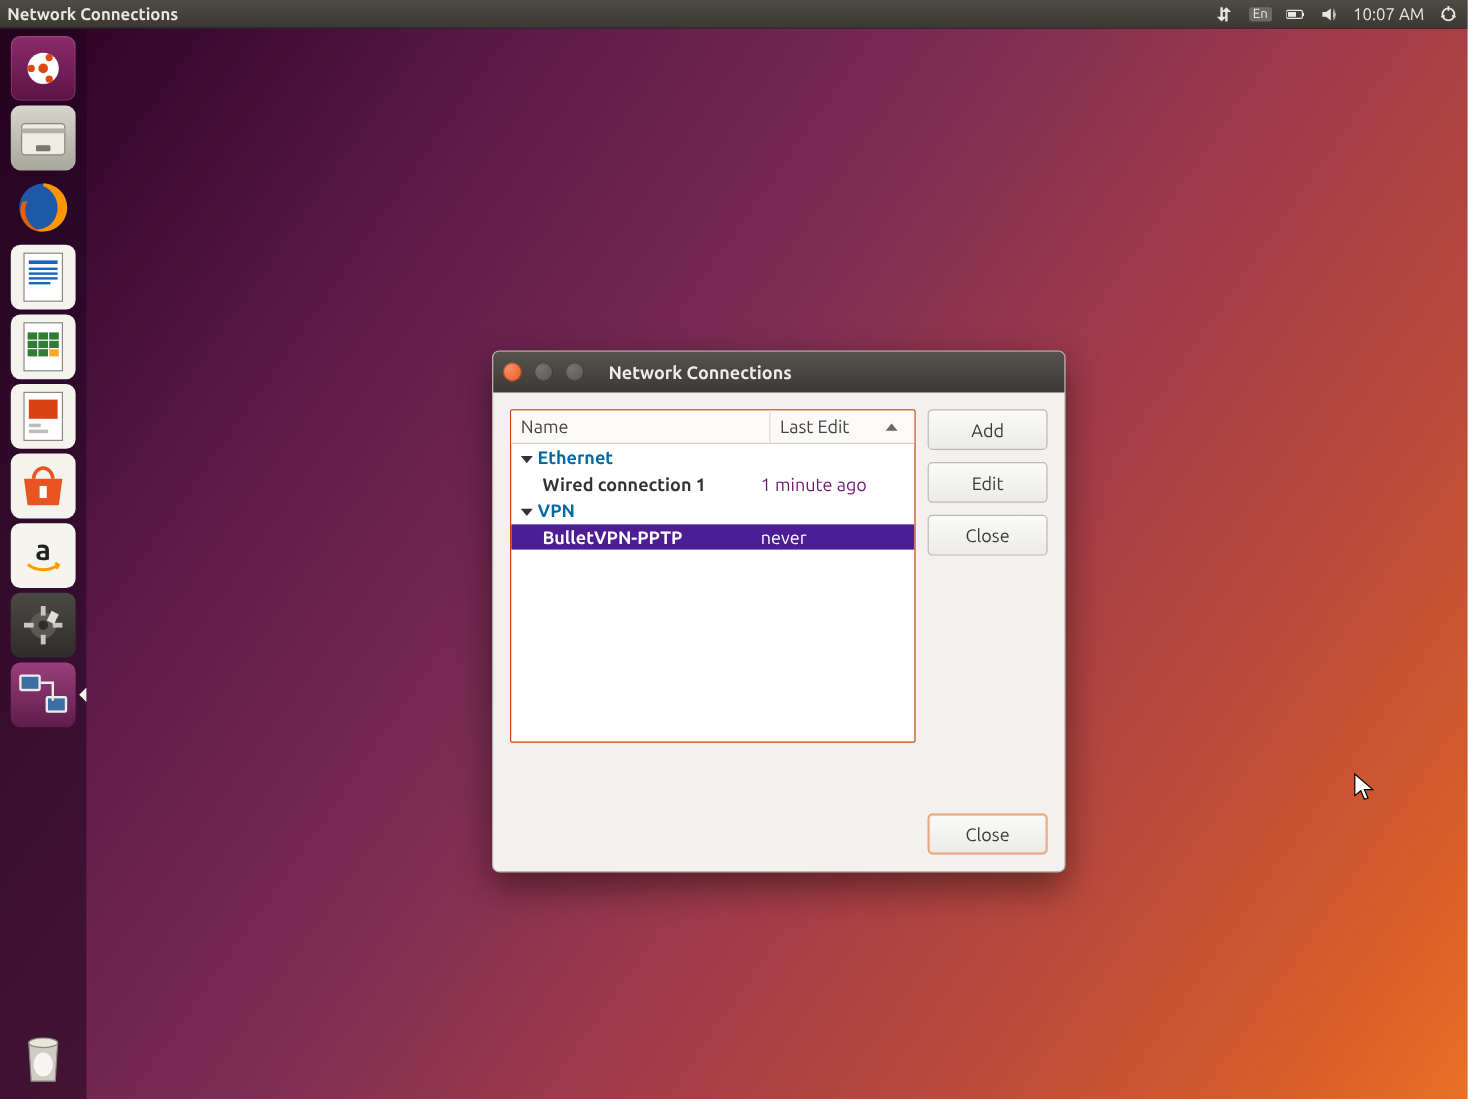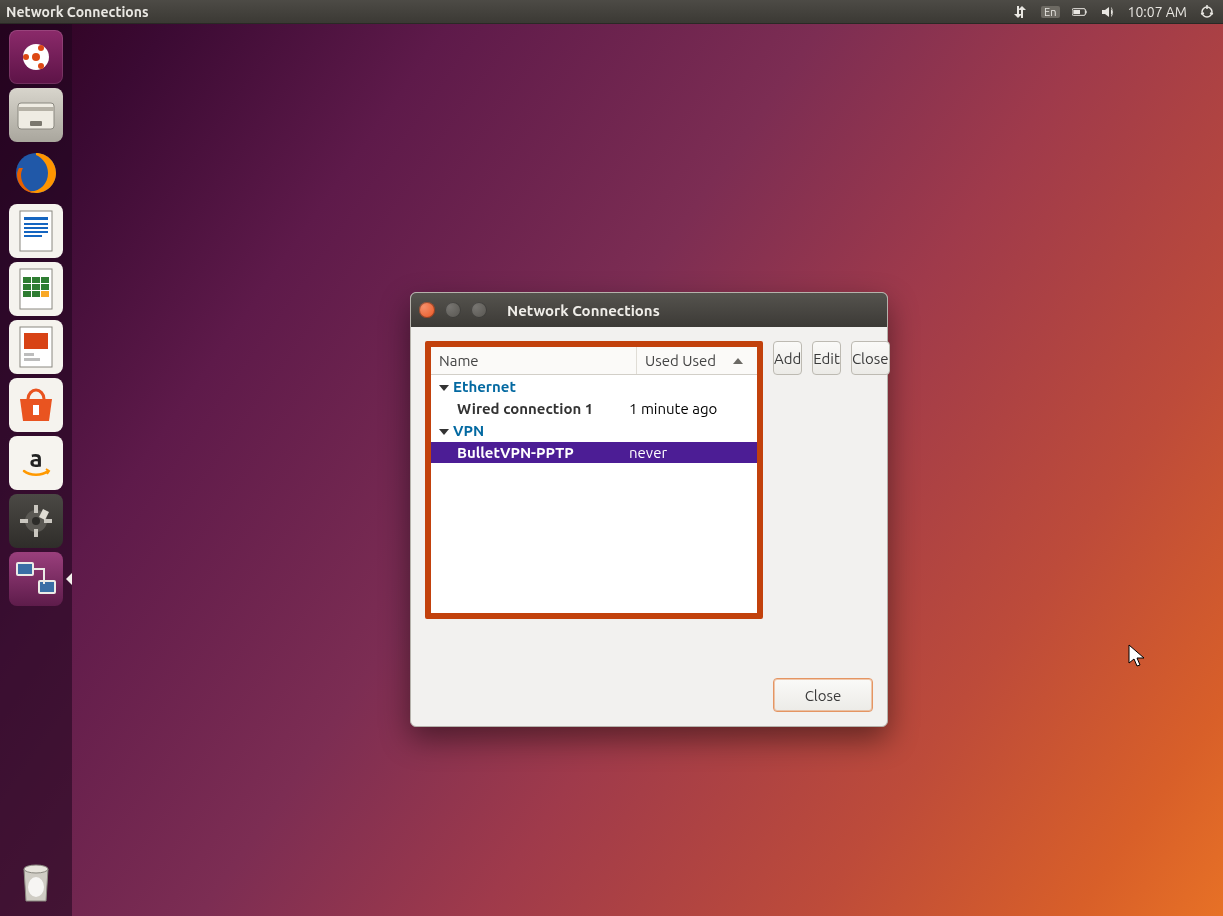--- a/index.html
+++ b/index.html
@@ -74,7 +74,7 @@
     .win-body{ padding:14px; display:flex; gap:10px; }
     .list-pane{ flex:1; }
     .list{
-      border:6px solid #c2410c; border-radius:2px; background:#fff;
+      border:1px solid #c2410c; border-radius:2px; background:#fff;
       height:278px; overflow:hidden; font-size:15px;
     }
     .list-header{ display:flex; background:#fbfaf8; border-bottom:1px solid #d2cfc8;}

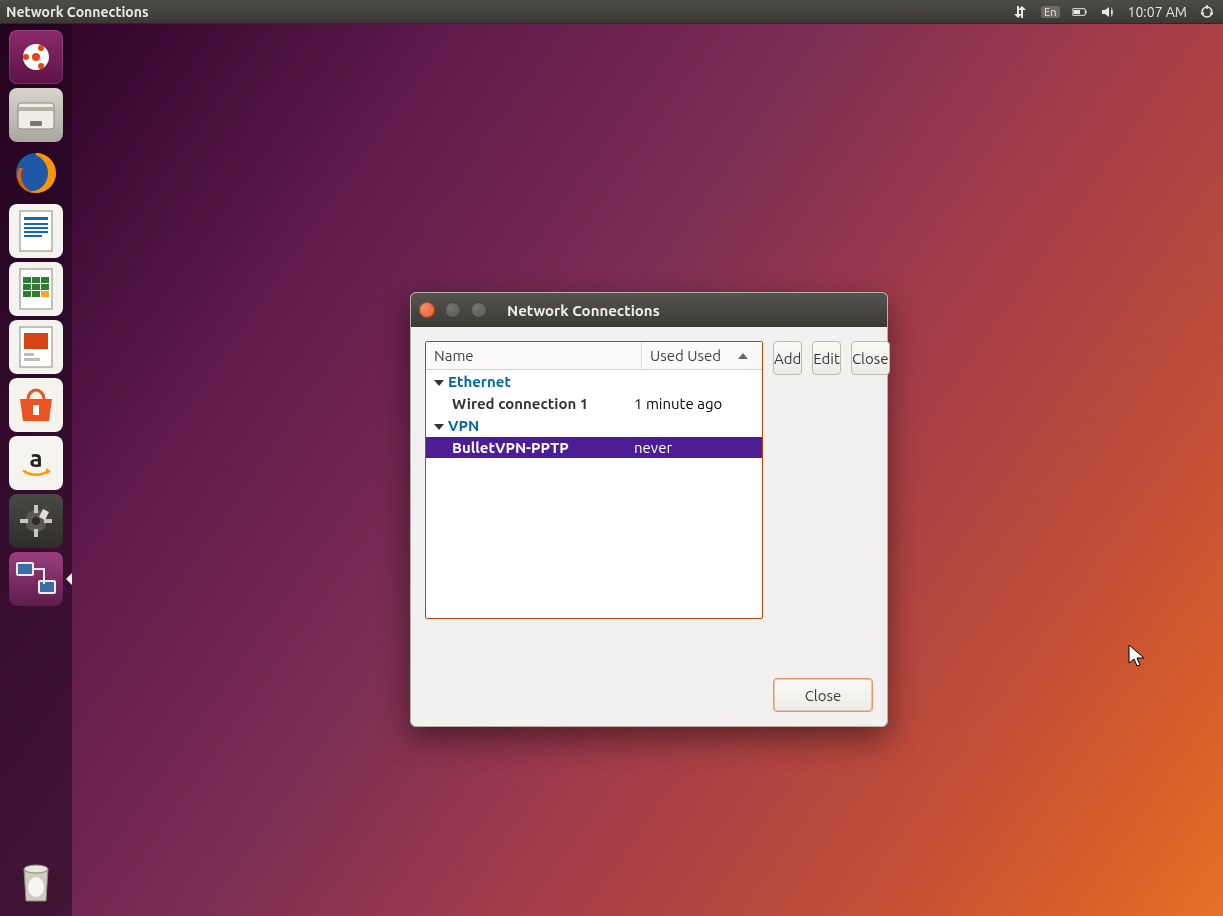--- a/index.html
+++ b/index.html
@@ -251,7 +251,7 @@
         <div class="list-header">
           <div class="lh-cell lh-name">Name</div>
           <div class="lh-cell lh-last">
-            <span>Used Used</span>
+            <span>Last Edit</span>
             <span class="tri-up"></span>
           </div>
         </div>

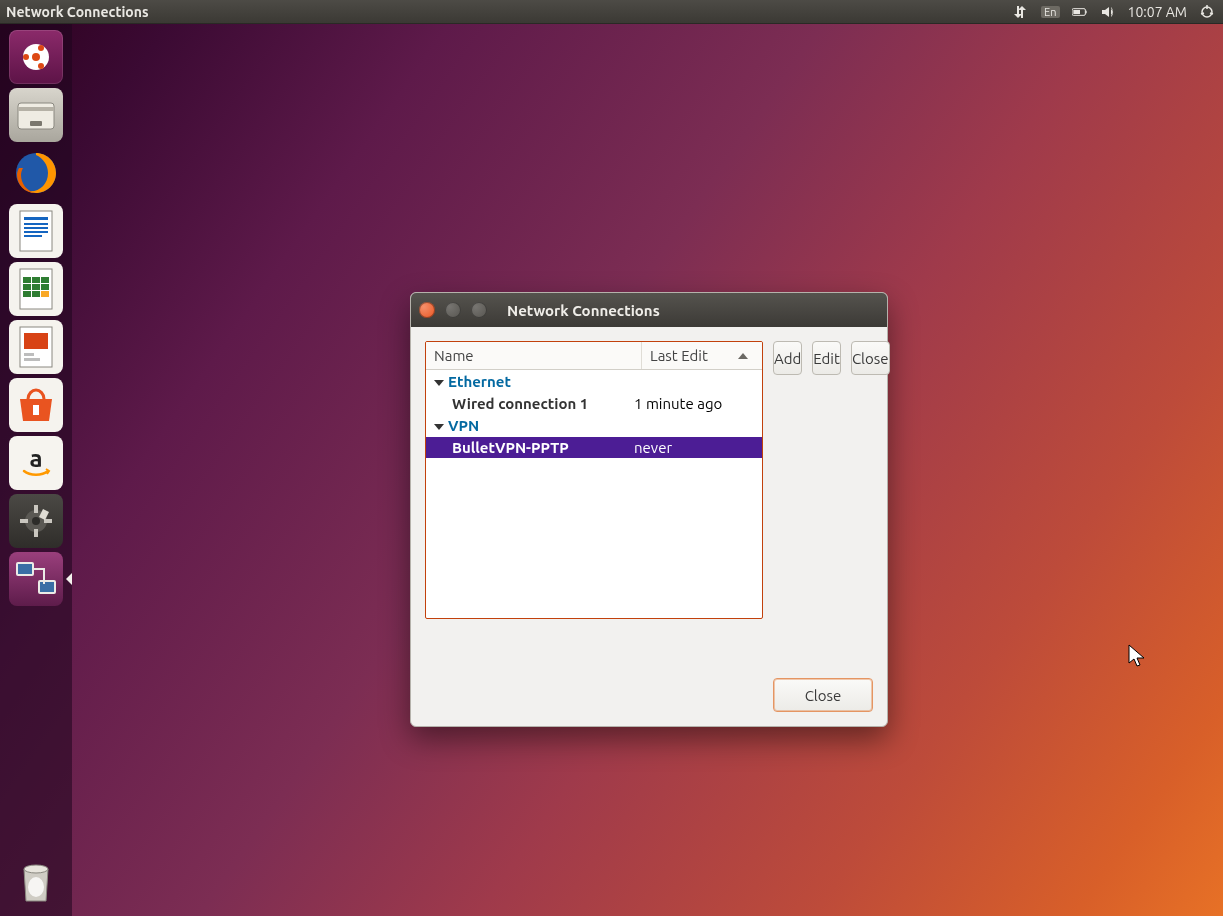--- a/index.html
+++ b/index.html
@@ -89,7 +89,7 @@
     .row .c-last{ width:120px; color:#000000;}
     .row.selected{ background:#4c1d95; color:#fff;}
     .row.selected .c-last{ color:#fff;}
-    .btn-col{ width:100px; display:flex; flex-direction:row; gap:10px;}
+    .btn-col{ width:100px; display:flex; flex-direction:column; gap:10px;}
     button.g{
       height:34px; background:linear-gradient(#fafaf8,#ecebe7);
       border:1px solid #bdbab2; border-radius:4px; color:#3a3a3a;

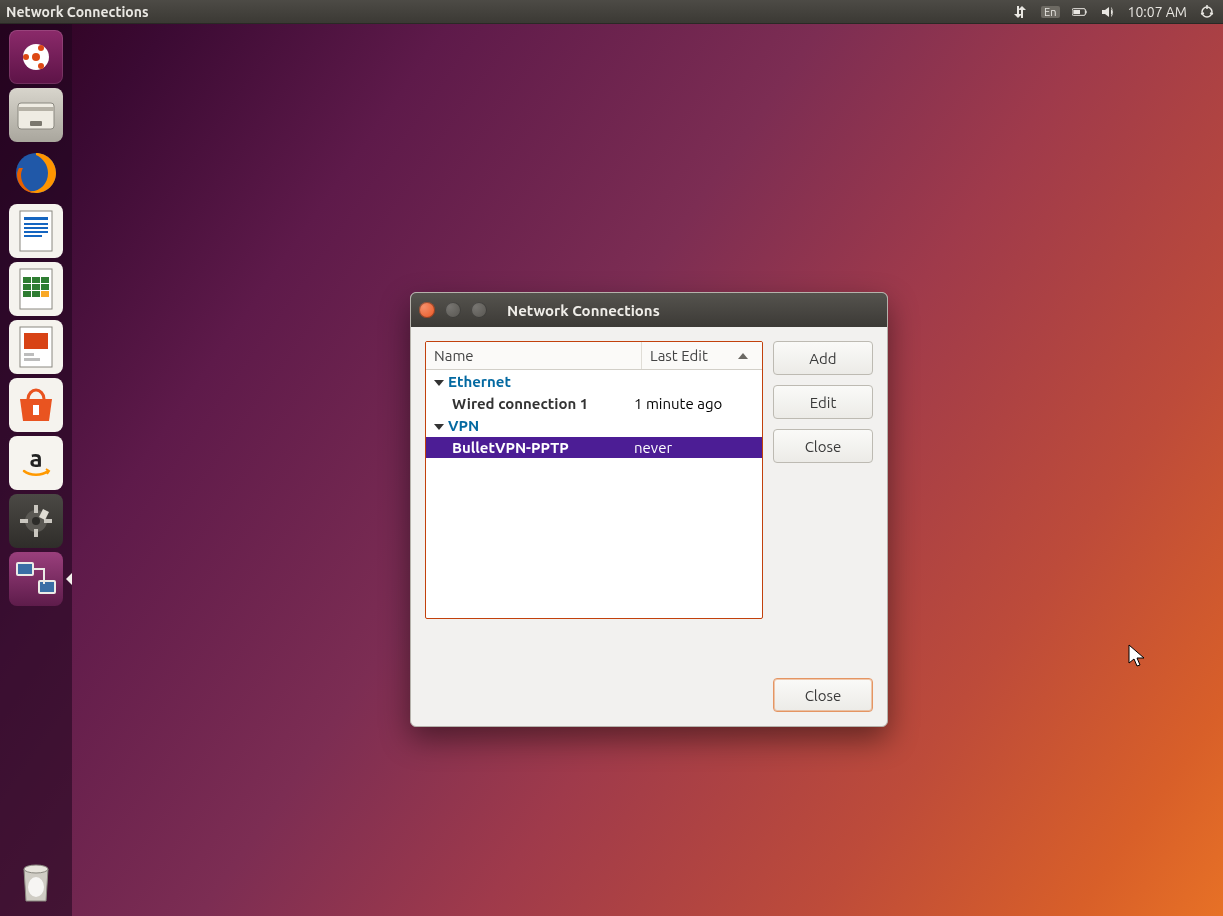--- a/index.html
+++ b/index.html
@@ -86,7 +86,7 @@
     .group{ padding:3px 8px; font-weight:bold; color:#0369a1;}
     .row{ display:flex; padding:2px 8px 2px 26px; color:#333;}
     .row .c-name{ flex:1;font-weight:bold;}
-    .row .c-last{ width:120px; color:#000000;}
+    .row .c-last{ width:120px; color:#701a75;}
     .row.selected{ background:#4c1d95; color:#fff;}
     .row.selected .c-last{ color:#fff;}
     .btn-col{ width:100px; display:flex; flex-direction:column; gap:10px;}

